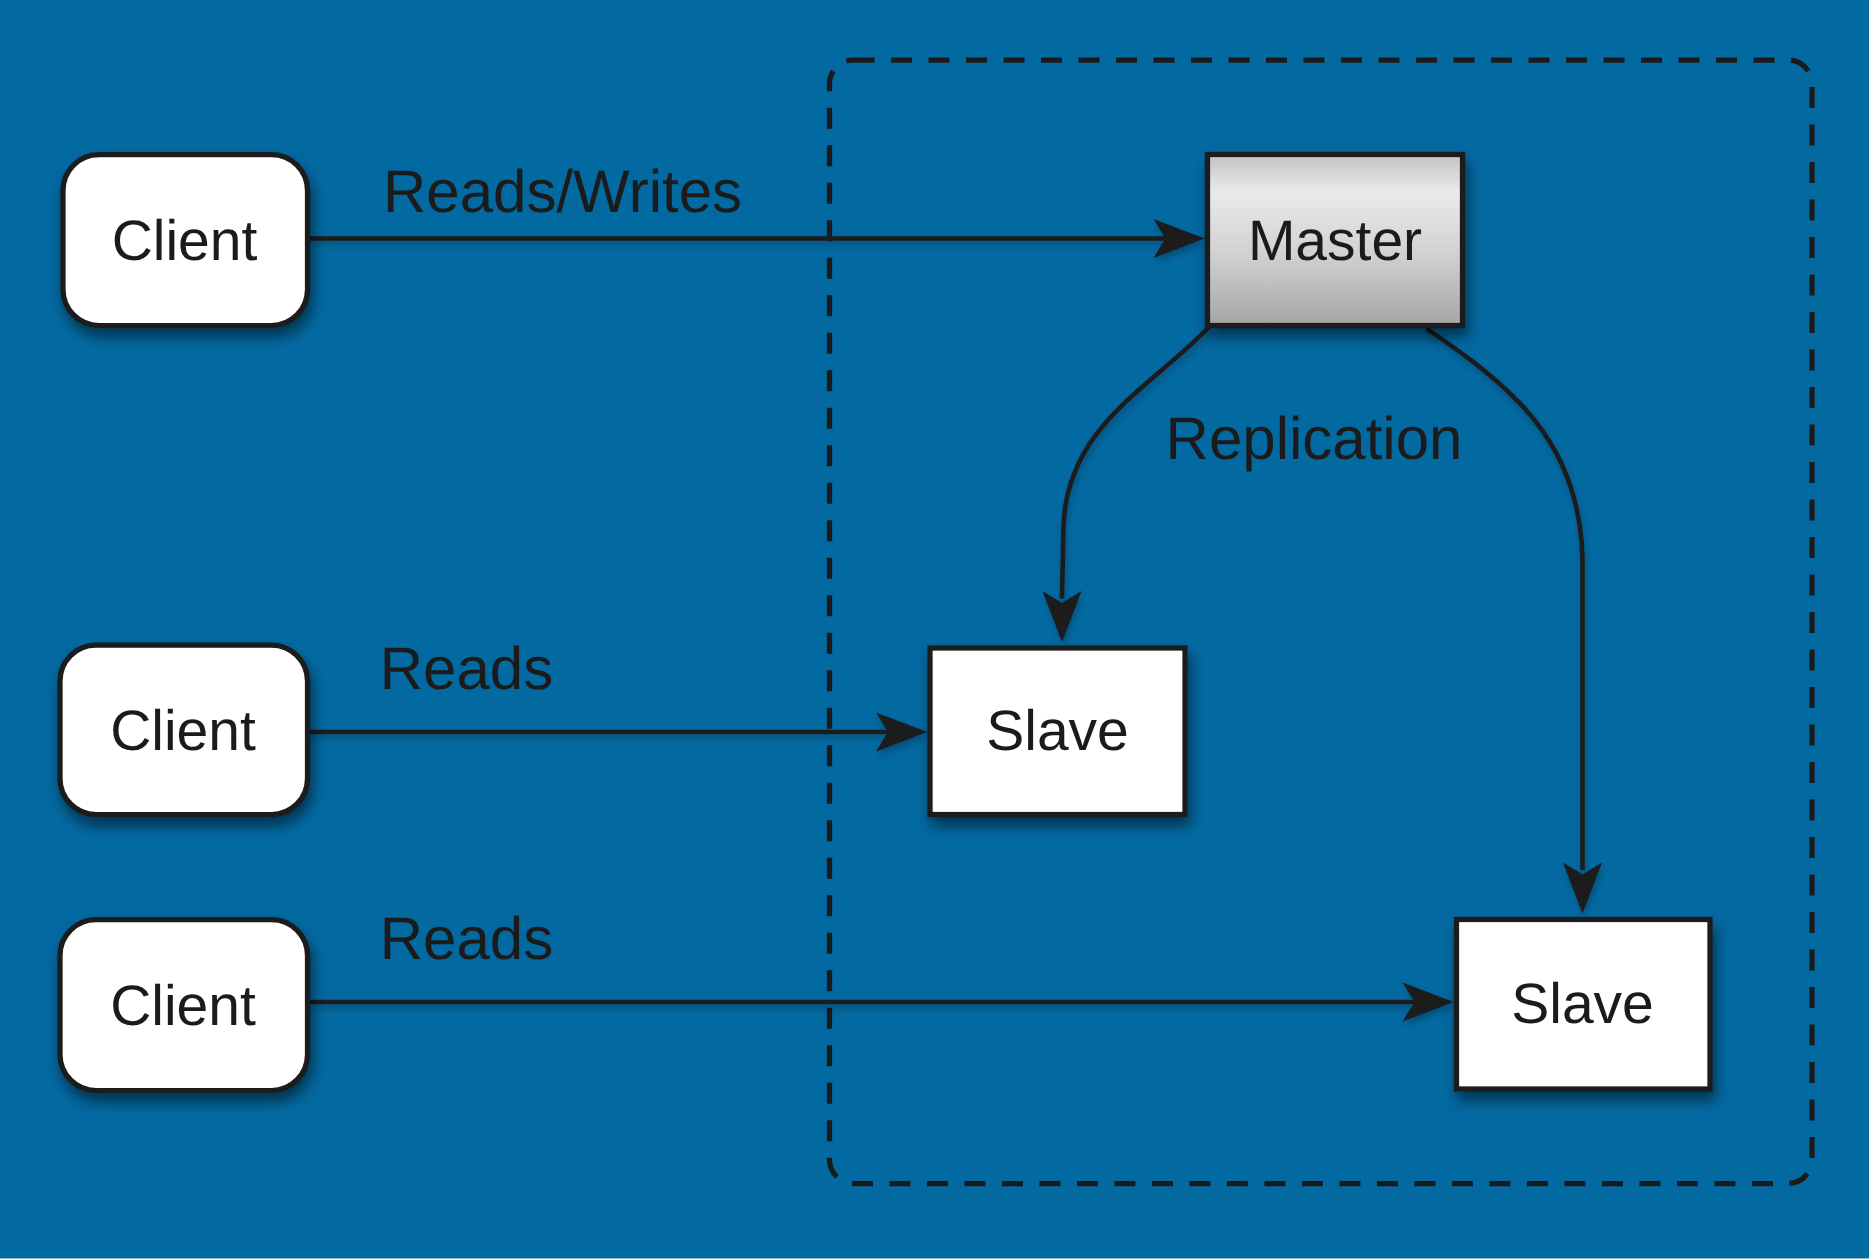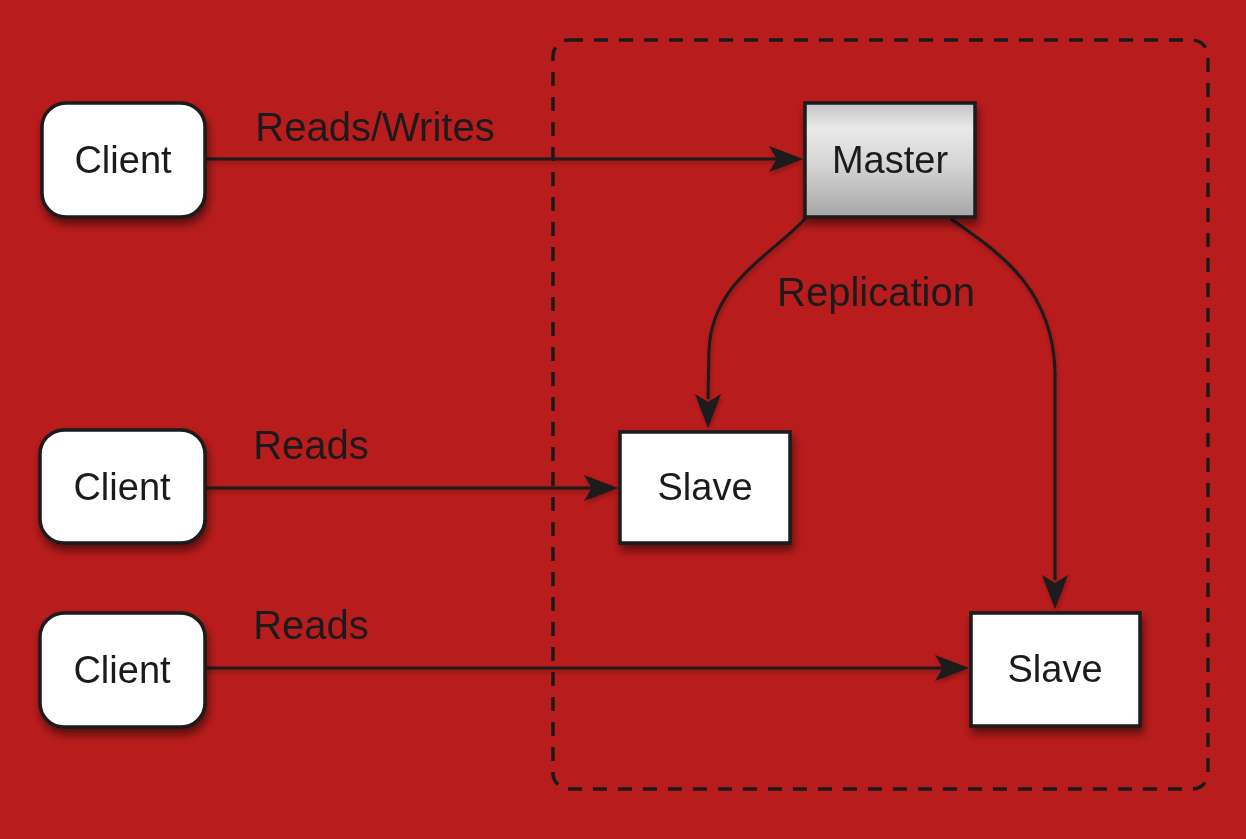--- a/index.html
+++ b/index.html
@@ -11,7 +11,7 @@
     position: relative;
     width: 1246px;
     height: 839px;
-    background: #b91c1c;
+    background: #0369a1;
     overflow: hidden;
     font-family: "Liberation Sans", sans-serif;
   }

